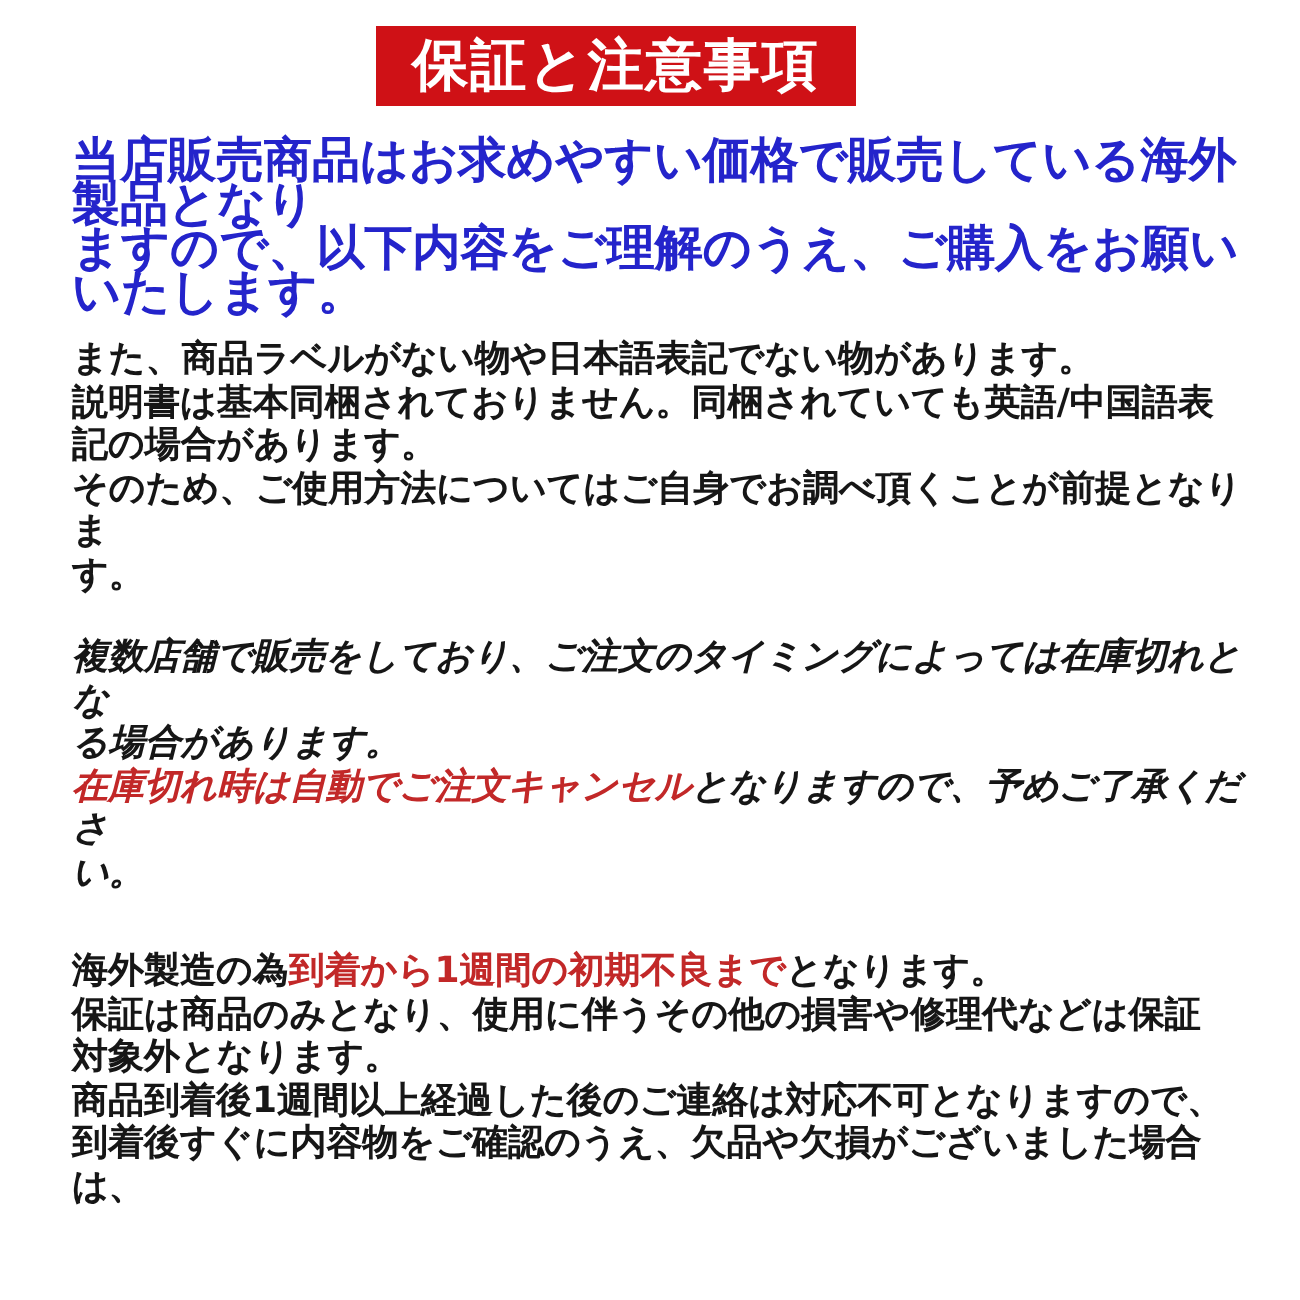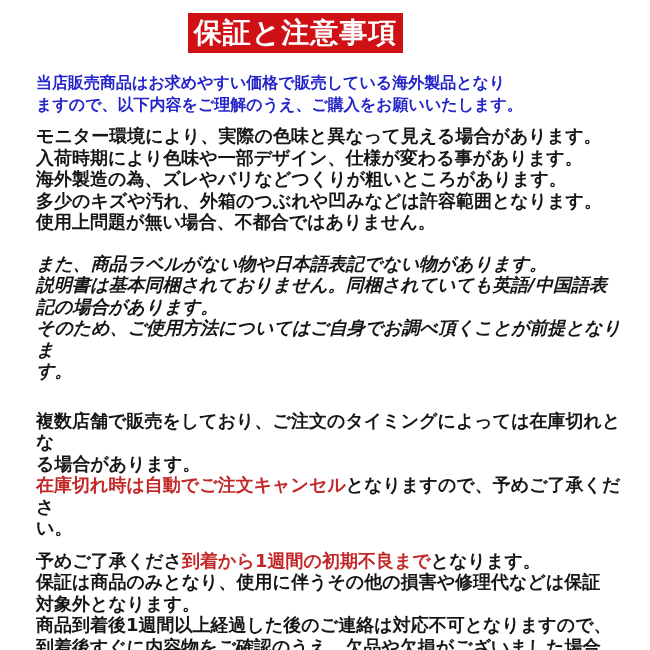--- a/index.html
+++ b/index.html
@@ -22,7 +22,7 @@
     background: var(--page_bg, #ffffff);
   }
   .banner {
-    width: 215px;
+    width: 240px;
     height: 40px;
     margin: 13px 0 0 152px;
     background: var(--banner_bg, #cf1116);

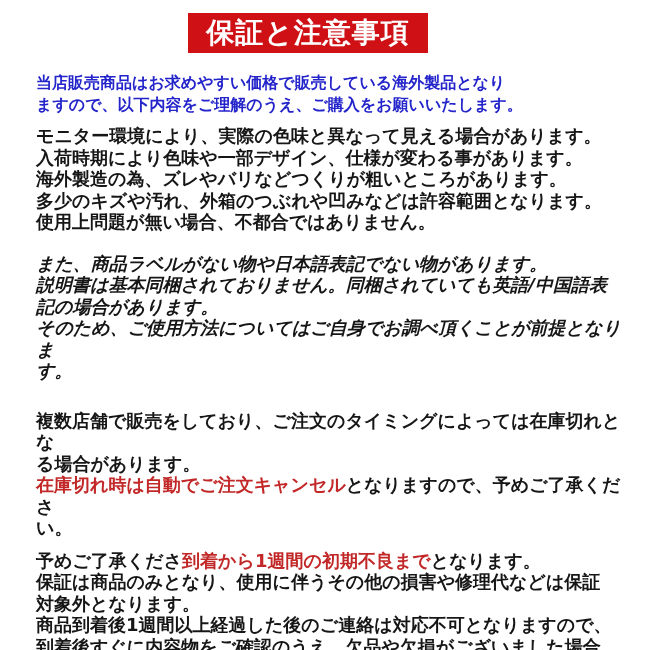--- a/index.html
+++ b/index.html
@@ -35,9 +35,10 @@
   .intro {
     margin-top: 19px;
     color: var(--intro, #2424cb);
-    font-size: 16px;
+    font-size: 24px;
     line-height: 22px;
     white-space: pre-line;
+    font-family: Liberation Mono, monospace;
   }
   .para {
     font-size: 18px;

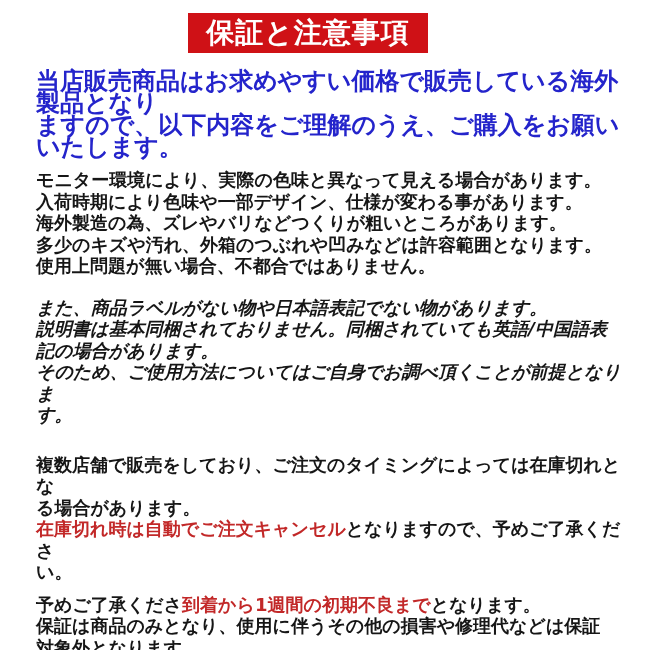--- a/index.html
+++ b/index.html
@@ -65,11 +65,6 @@
   <p class="intro">当店販売商品はお求めやすい価格で販売している海外製品となり
 ますので、以下内容をご理解のうえ、ご購入をお願いいたします。</p>
   <div id="paragraphs">
-      <p class="para"><span class="seg body">モニター環境により、実際の色味と異なって見える場合があります。
-入荷時期により色味や一部デザイン、仕様が変わる事があります。
-海外製造の為、ズレやバリなどつくりが粗いところがあります。
-多少のキズや汚れ、外箱のつぶれや凹みなどは許容範囲となります。
-使用上問題が無い場合、不都合ではありません。</span></p>
       <p class="para"><span class="seg body">また、商品ラベルがない物や日本語表記でない物があります。
 説明書は基本同梱されておりません。同梱されていても英語/中国語表
 記の場合があります。

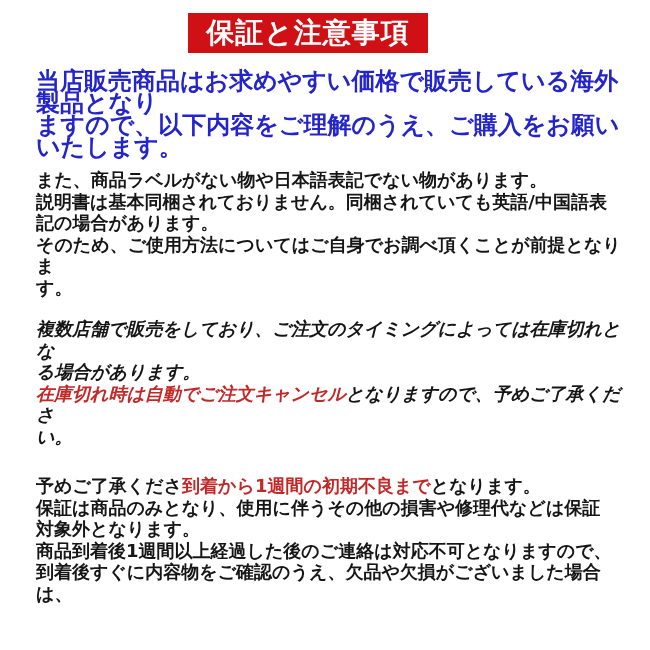--- a/index.html
+++ b/index.html
@@ -74,7 +74,7 @@
 る場合があります。
 </span><span class="seg emphasis">在庫切れ時は自動でご注文キャンセル</span><span class="seg body">となりますので、予めご了承くださ
 い。</span></p>
-      <p class="para"><span class="seg body">予めご了承くださ</span><span class="seg emphasis">到着から1週間の初期不良まで</span><span class="seg body">となります。
+      <p class="para"><span class="seg body">海外製造の為</span><span class="seg emphasis">到着から1週間の初期不良まで</span><span class="seg body">となります。
 保証は商品のみとなり、使用に伴うその他の損害や修理代などは保証
 対象外となります。
 商品到着後1週間以上経過した後のご連絡は対応不可となりますので、

